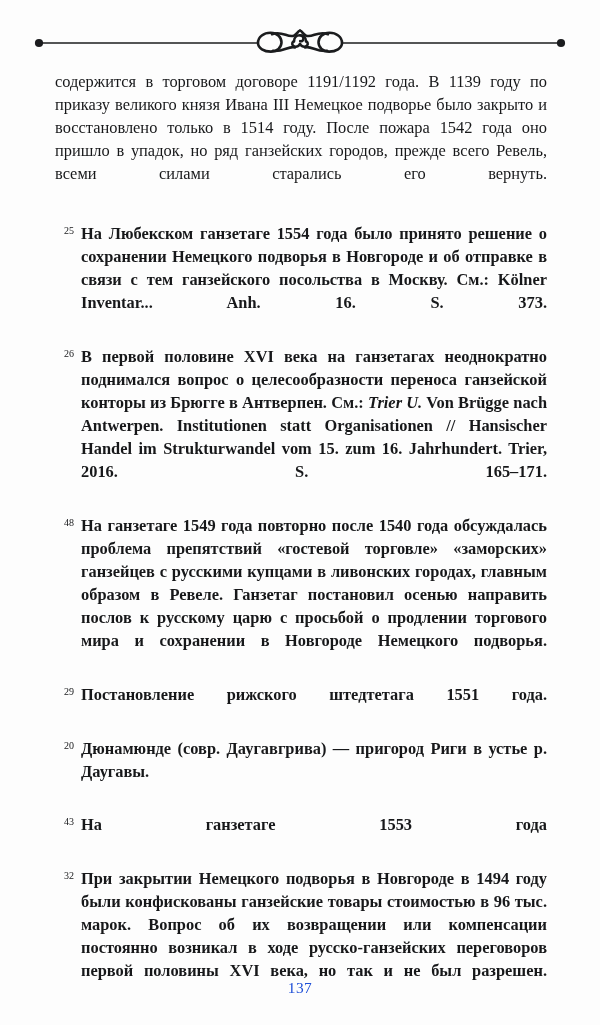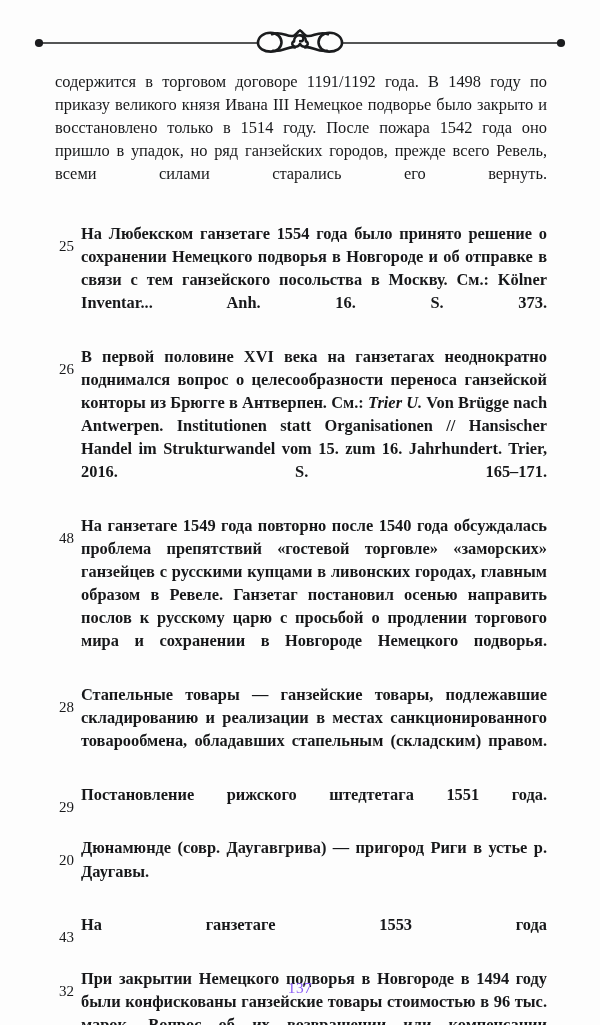--- a/index.html
+++ b/index.html
@@ -153,7 +153,7 @@
 
   <div id="column">
 
-    <p class="para cont">содержится в торговом договоре 1191/1192 года. В 1498 году по приказу великого князя Ивана III Немецкое подворье было закрыто и восстановлено только в 1514 году. После пожара 1542 года оно пришло в упадок, но ряд ганзейских городов, прежде всего Ревель, всеми силами старались его вернуть.</p>
+    <p class="para cont">содержится в торговом договоре 1191/1192 года. В 1139 году по приказу великого князя Ивана III Немецкое подворье было закрыто и восстановлено только в 1514 году. После пожара 1542 года оно пришло в упадок, но ряд ганзейских городов, прежде всего Ревель, всеми силами старались его вернуть.</p>
 
     <div class="note">
       <span class="num">25</span>

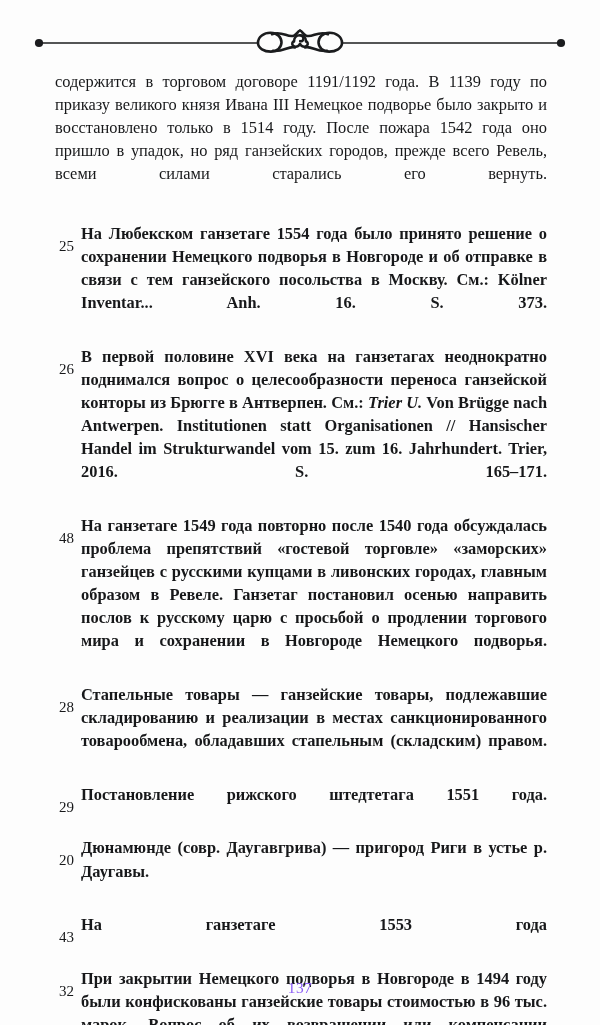--- a/index.html
+++ b/index.html
@@ -63,11 +63,10 @@
     top: 0;
     width: 19px;
     text-align: right;
-    font-size: 15px;
+    font-size: 10px;
     line-height: 17px;
     color: #17181a;
     font-family: "Liberation Serif", "DejaVu Serif", serif;
-    margin-top: 16px;
   }
   .note .body {
     display: block;

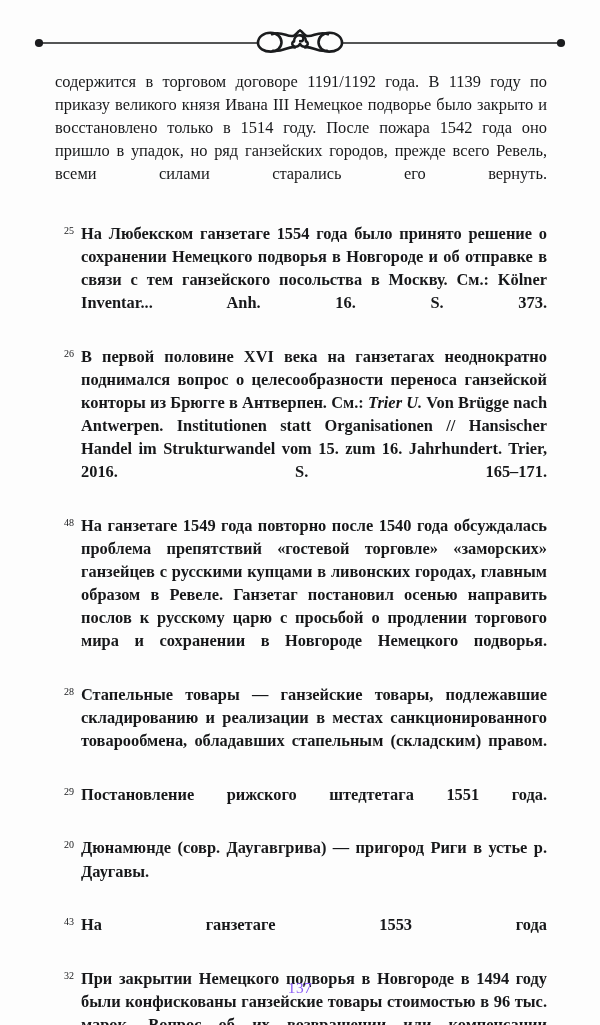--- a/index.html
+++ b/index.html
@@ -169,10 +169,6 @@
       <span class="body"><span>На ганзетаге 1549 года повторно после 1540 года обсуждалась проблема препятствий «гостевой торговле» «заморских» ганзейцев с русскими купцами в ливонских городах, главным образом в Ревеле. Ганзетаг постановил осенью направить послов к русскому царю с просьбой о продлении торгового мира и сохранении в Новгороде Немецкого подворья.</span></span>
     </div>
 
-    <div class="note">
-      <span class="num">28</span>
-      <span class="body"><span>Стапельные товары — ганзейские товары, подлежавшие складированию и реализации в местах санкционированного товарообмена, обладавших стапельным (складским) правом.</span></span>
-    </div>
 
     <div class="note">
       <span class="num">29</span>

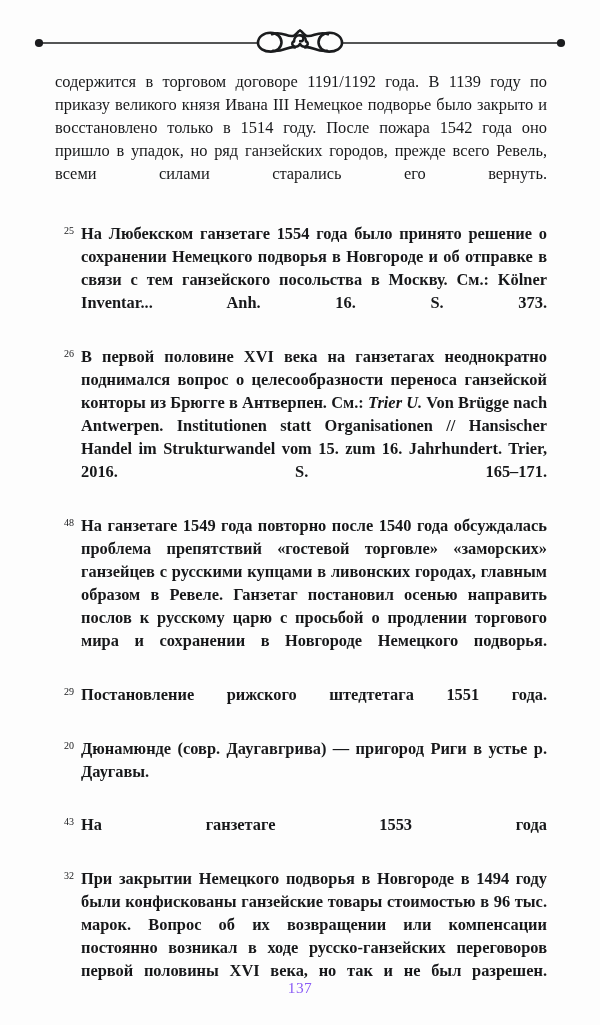--- a/index.html
+++ b/index.html
@@ -99,7 +99,7 @@
     font-size: 15.4px;
     line-height: 18px;
     letter-spacing: 0.4px;
-    color: #8b5cf6;
+    color: #1d4ed8;
   }
 
   

